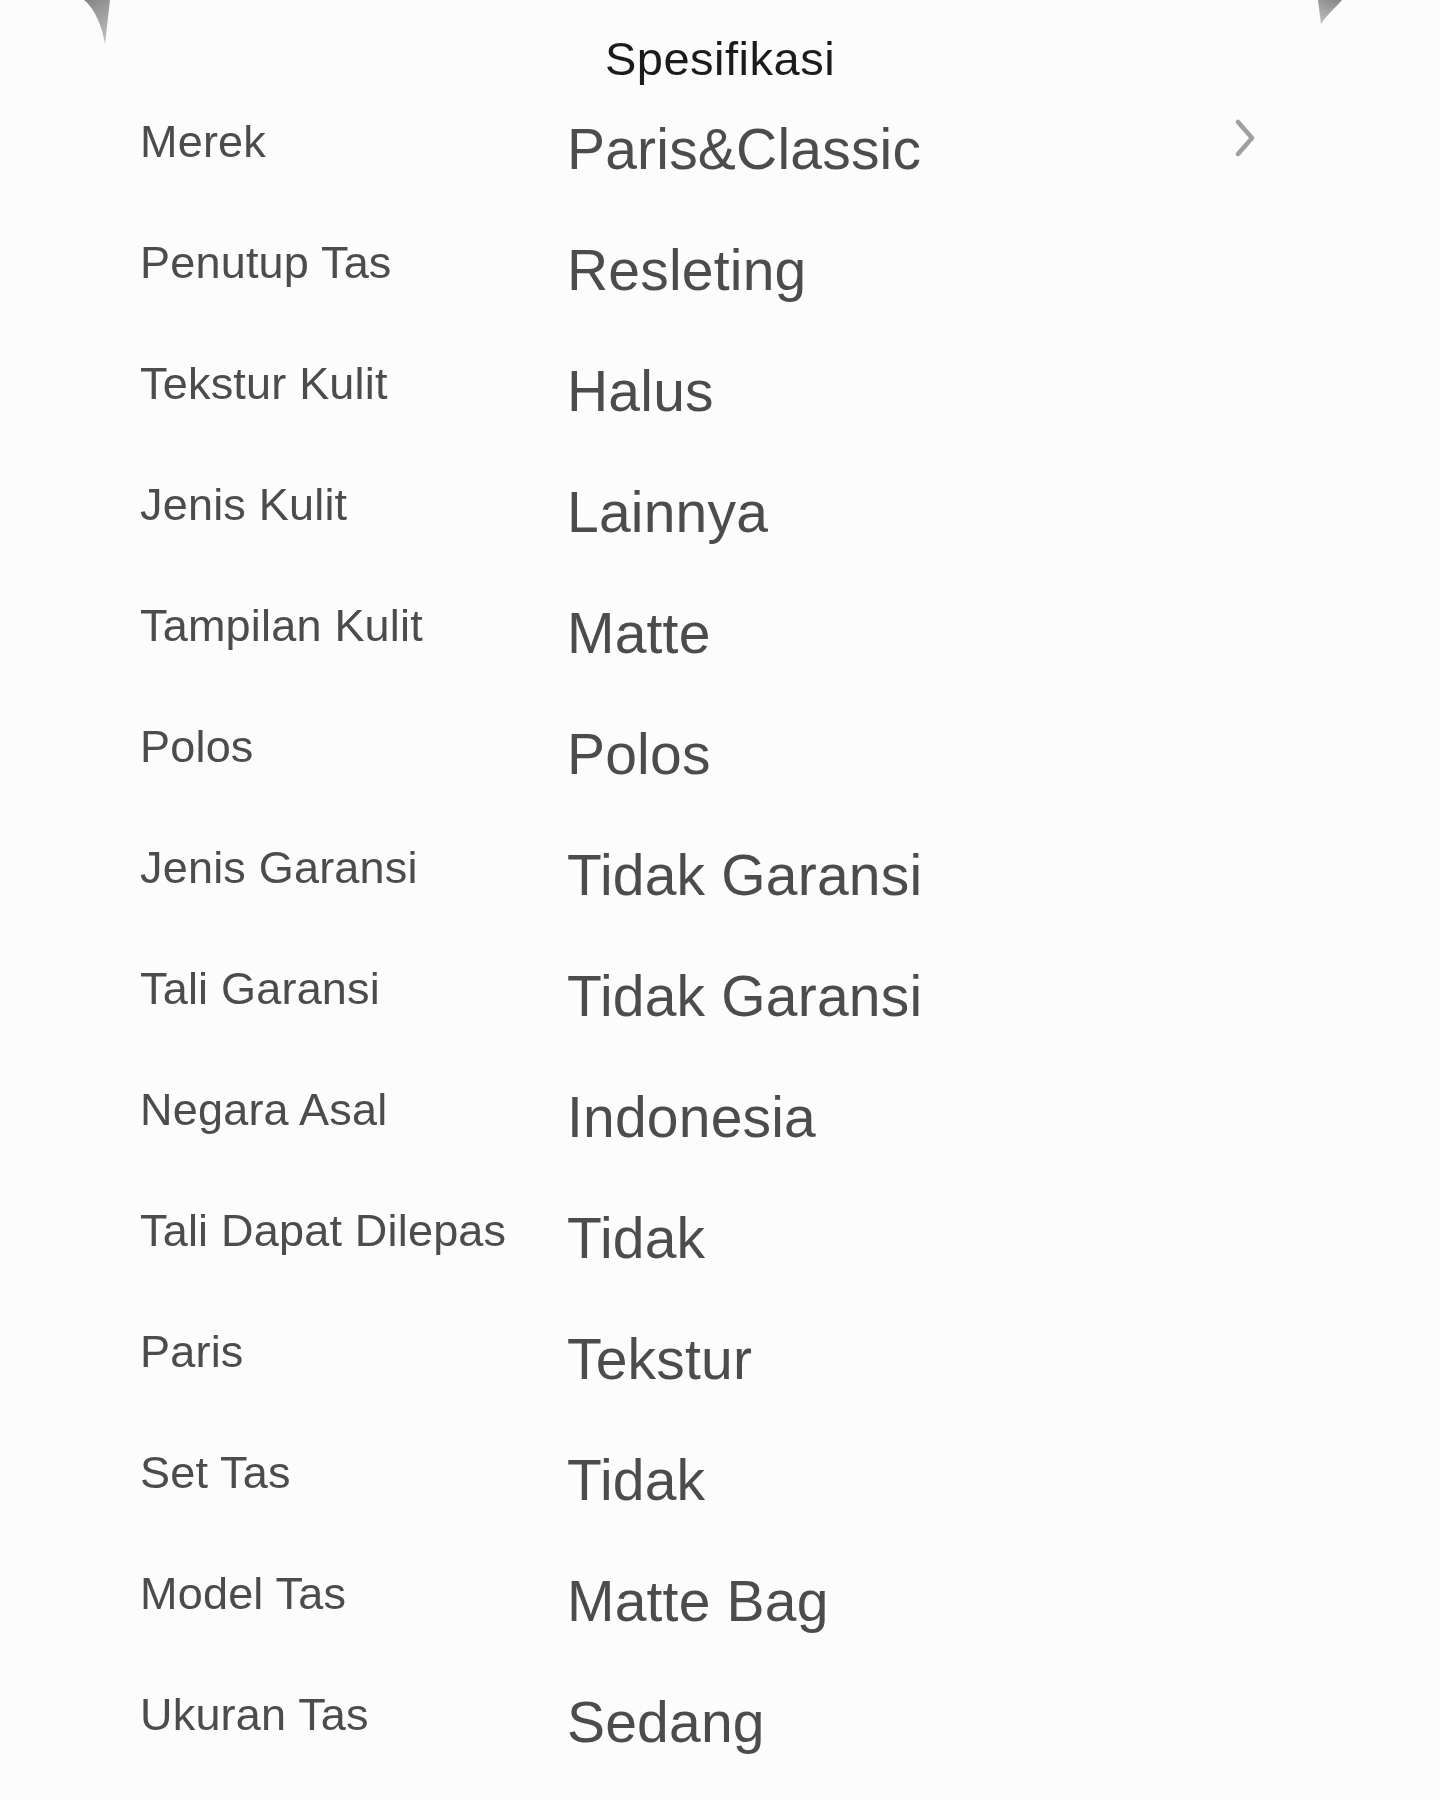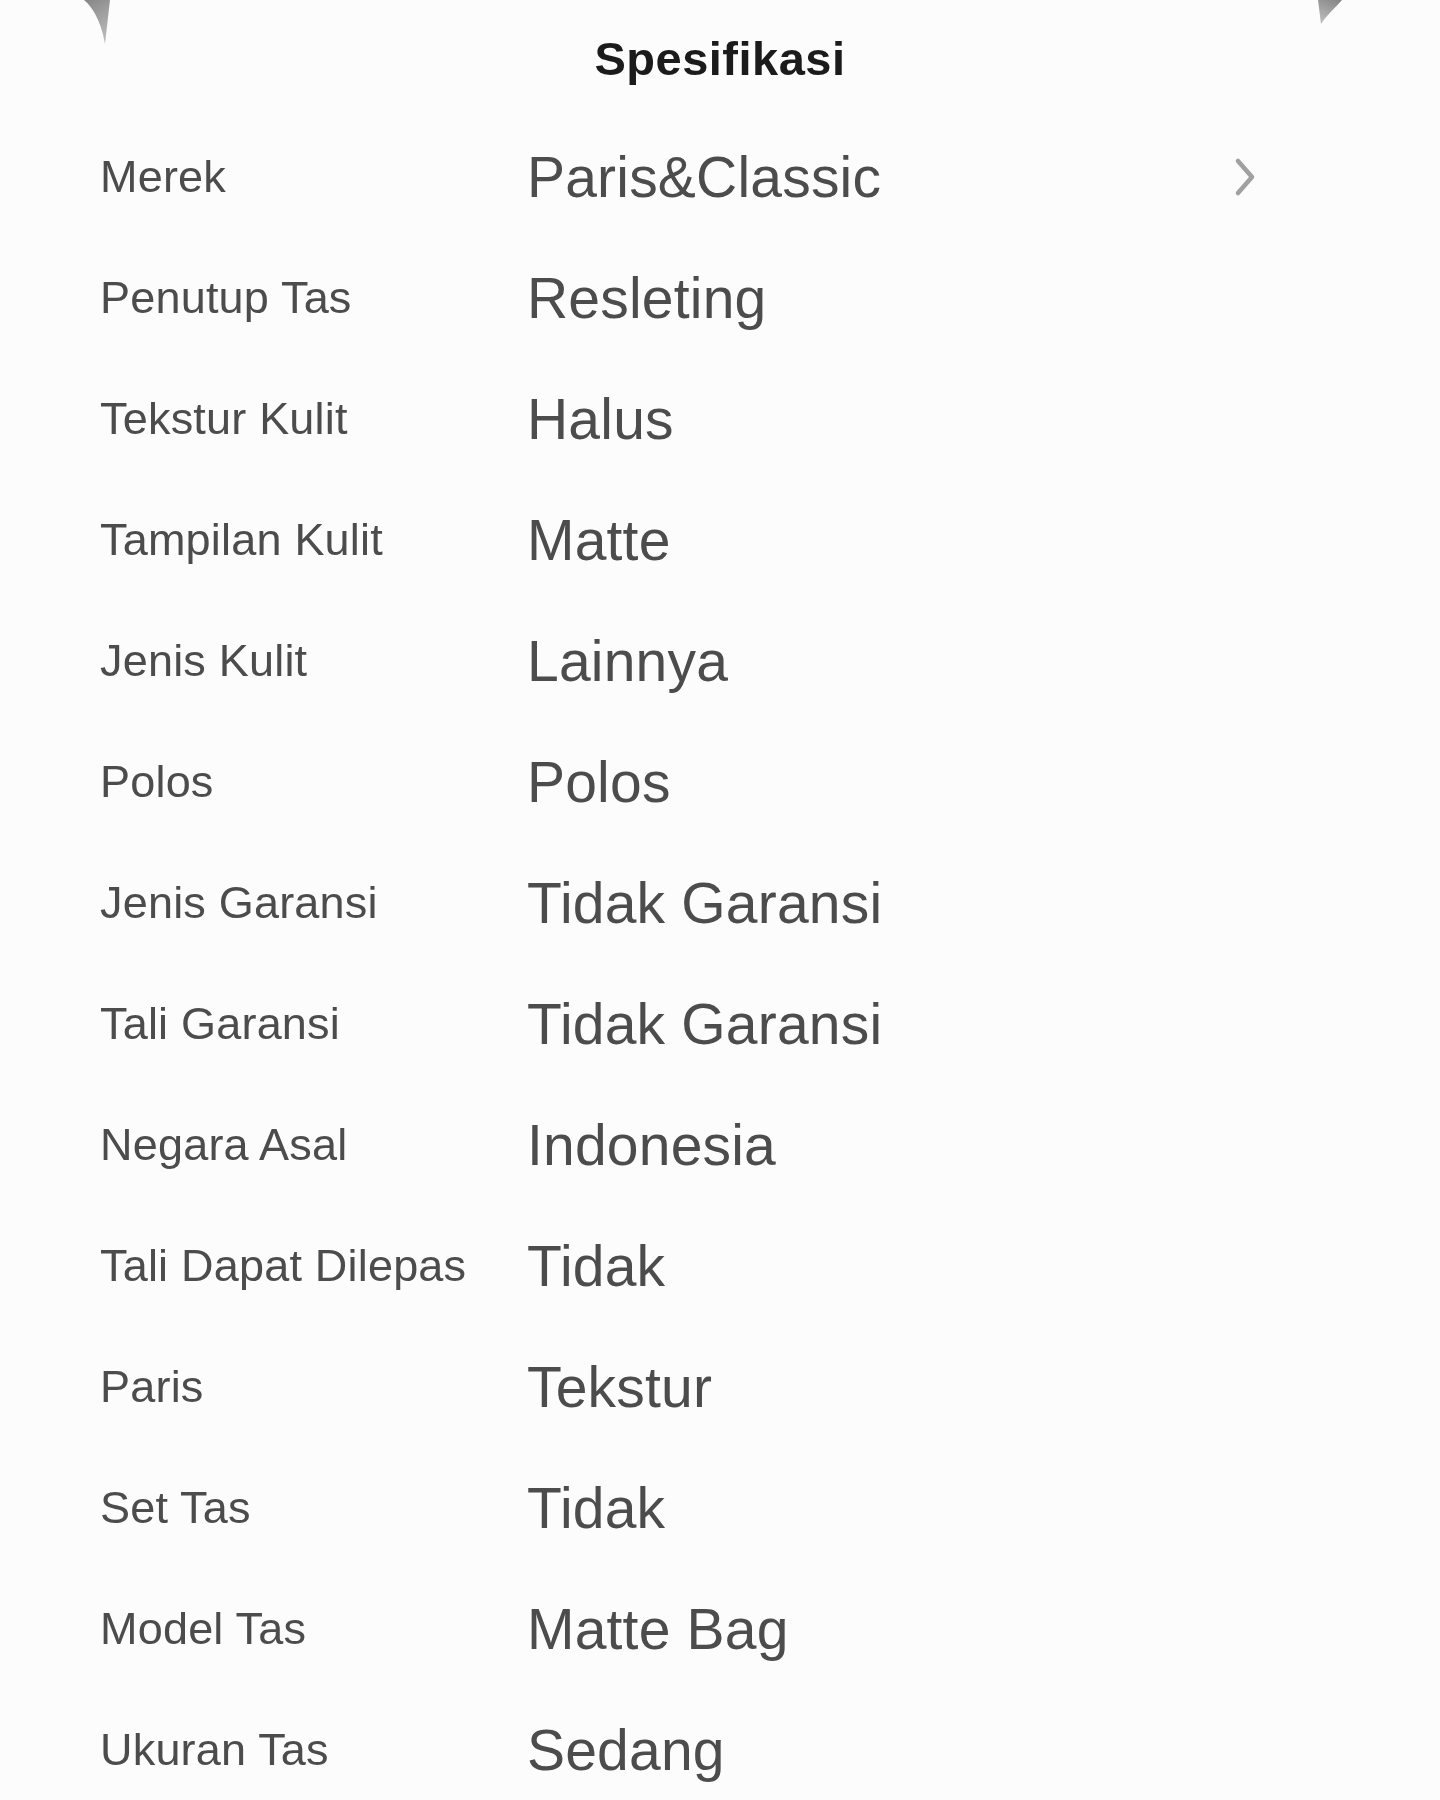--- a/index.html
+++ b/index.html
@@ -26,7 +26,7 @@
   }
   .page-title{
     font-size:47px;
-    font-weight:700;
+    font-weight:400;
     color:var(--title);
     letter-spacing:0.5px;
   }

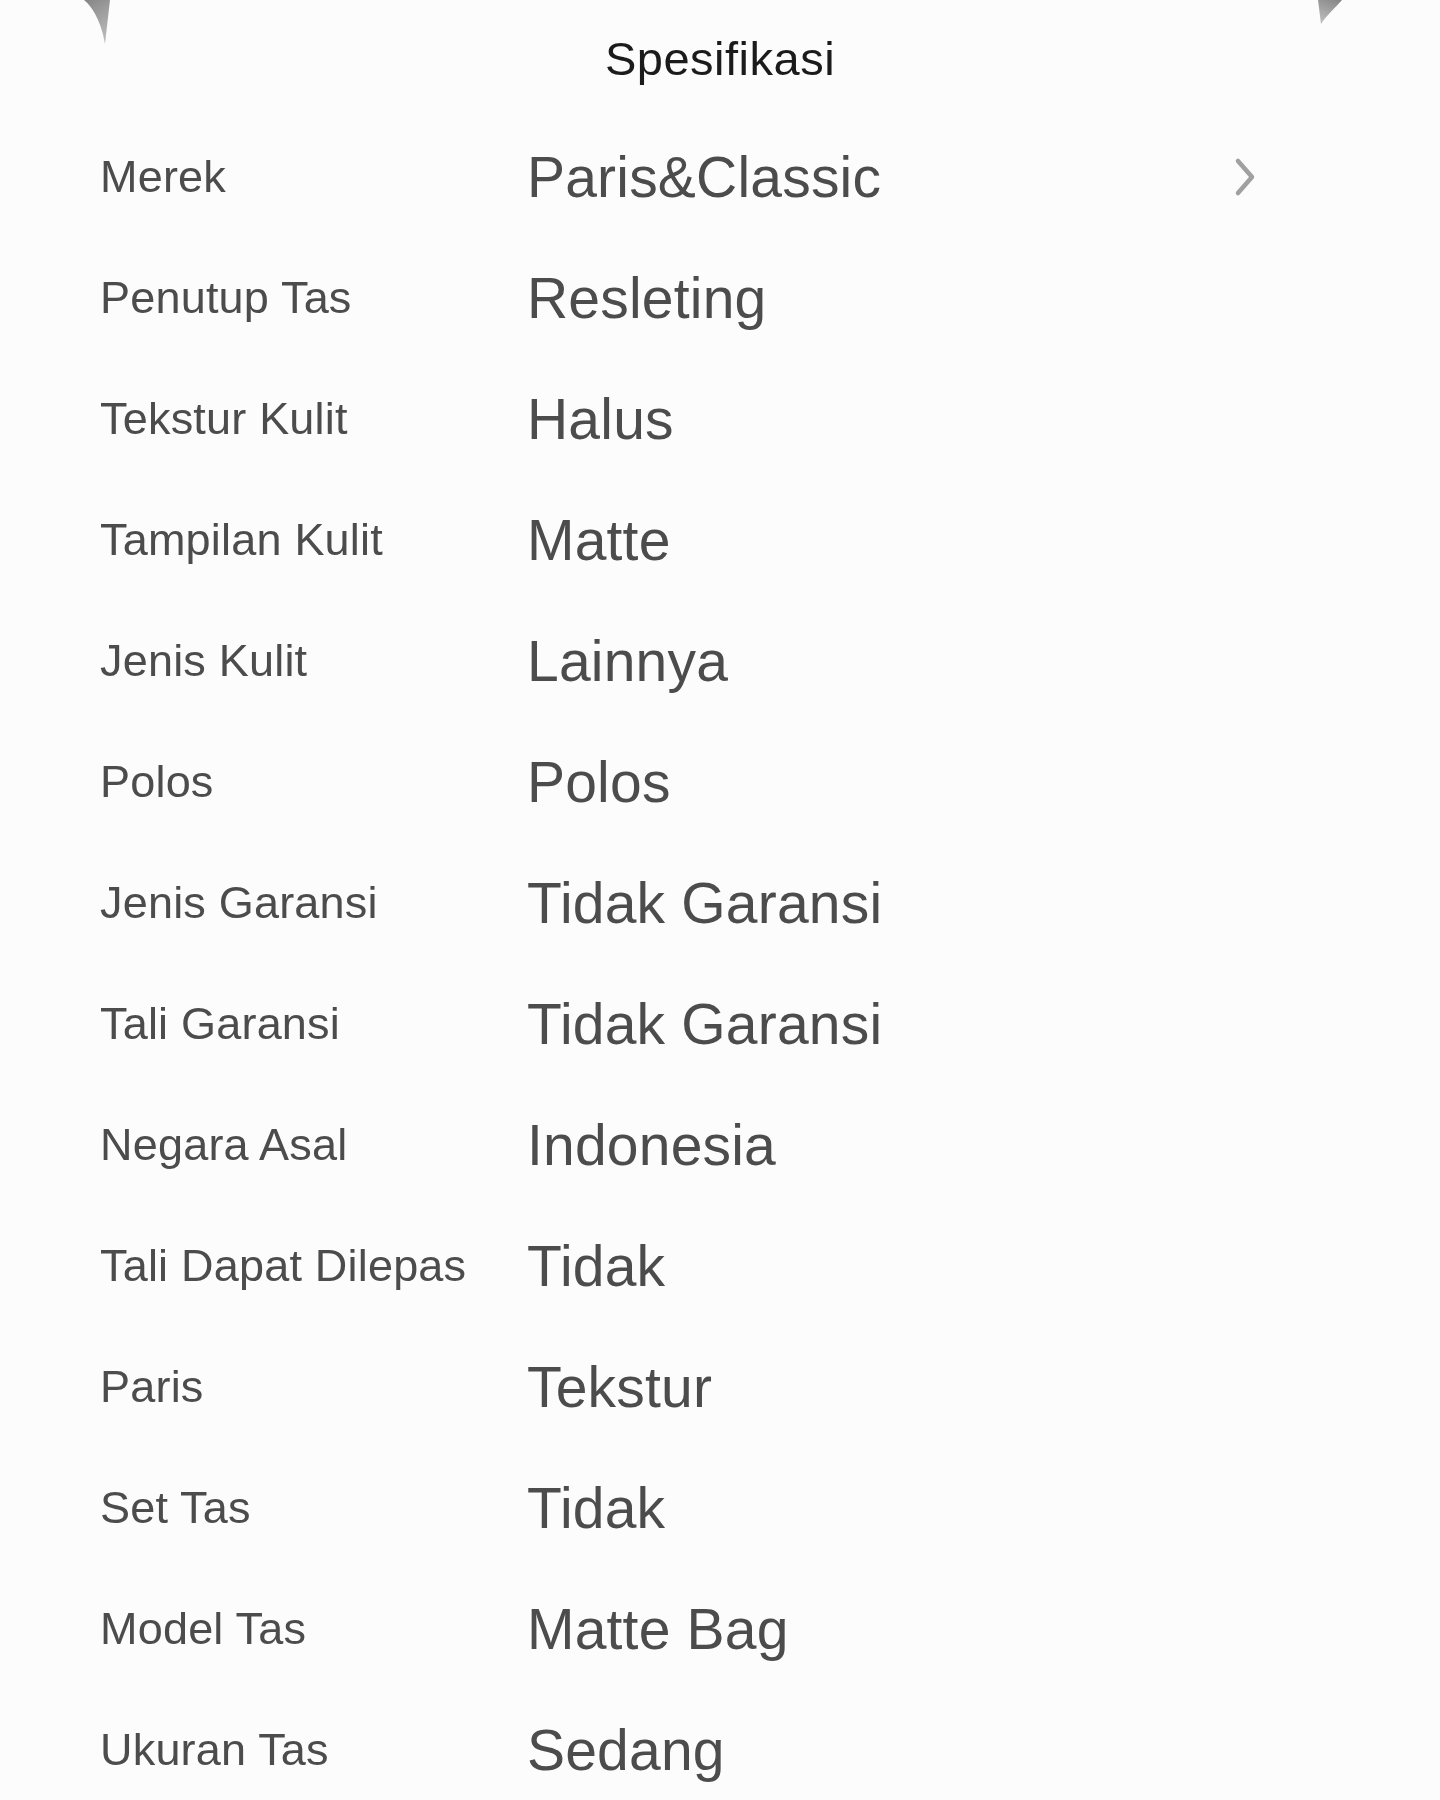--- a/index.html
+++ b/index.html
@@ -34,9 +34,9 @@
   .row{
     height:121px;
     display:flex;
-    align-items:center;
     padding-left:100px;
     position:relative;
+    margin-left:40px;
   }
   .label{
     width:427px;

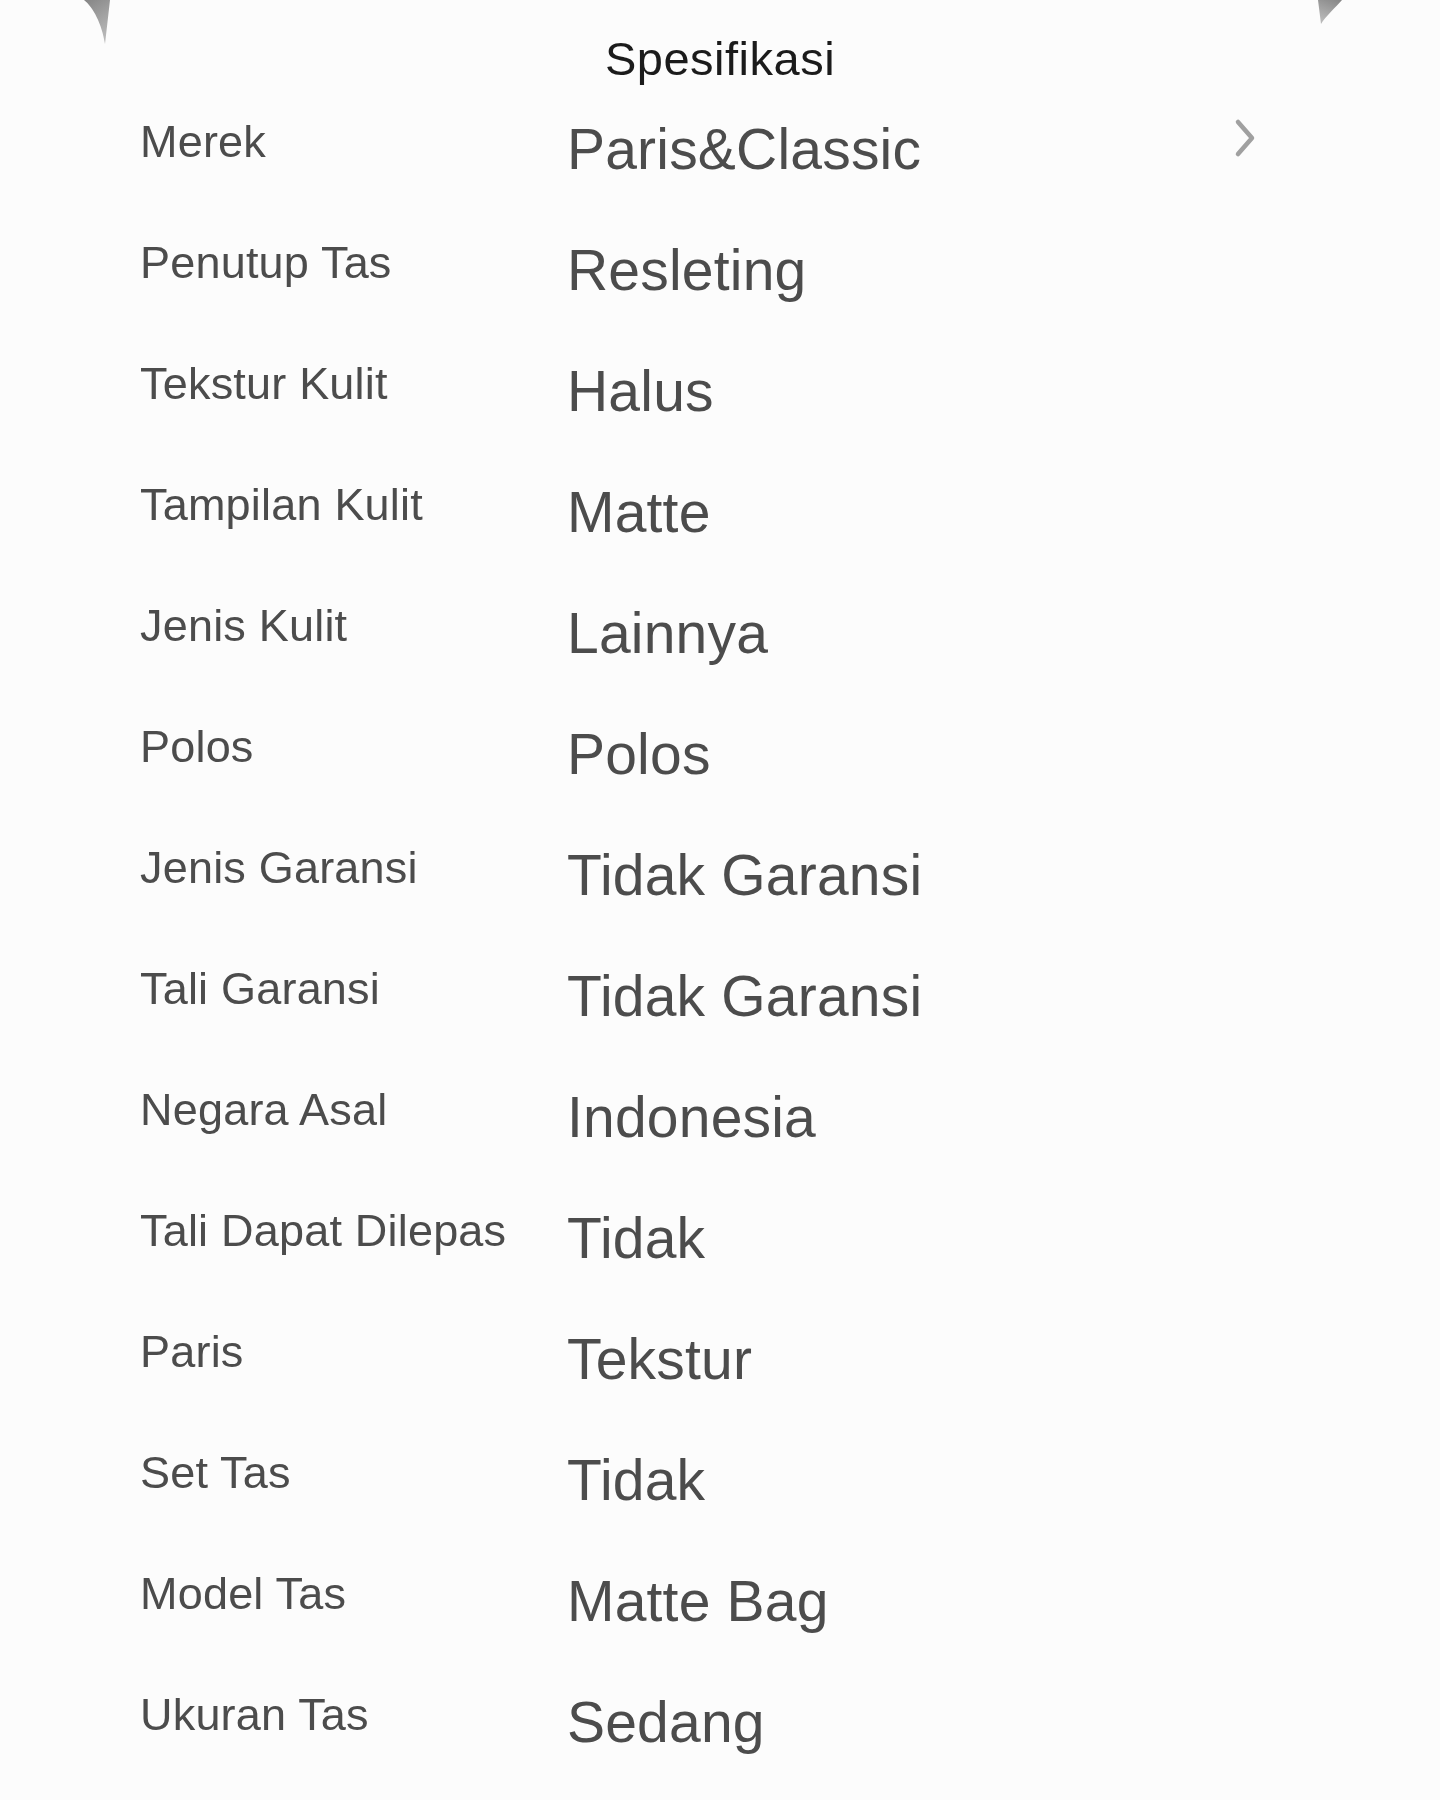--- a/index.html
+++ b/index.html
@@ -116,13 +116,13 @@
   </div>
 
   <div class="row">
-    <div class="label">Tampilan Kulit</div>
-    <div class="value">Matte</div>
+    <div class="label">Jenis Kulit</div>
+    <div class="value">Lainnya</div>
   </div>
 
   <div class="row">
-    <div class="label">Jenis Kulit</div>
-    <div class="value">Lainnya</div>
+    <div class="label">Tampilan Kulit</div>
+    <div class="value">Matte</div>
   </div>
 
   <div class="row">

